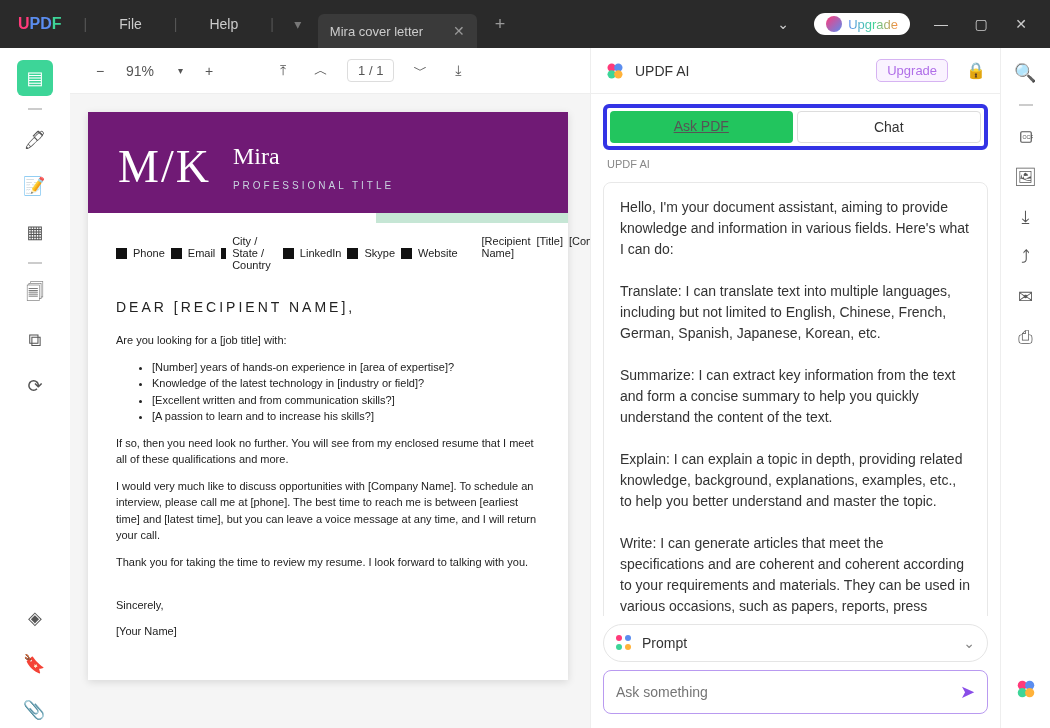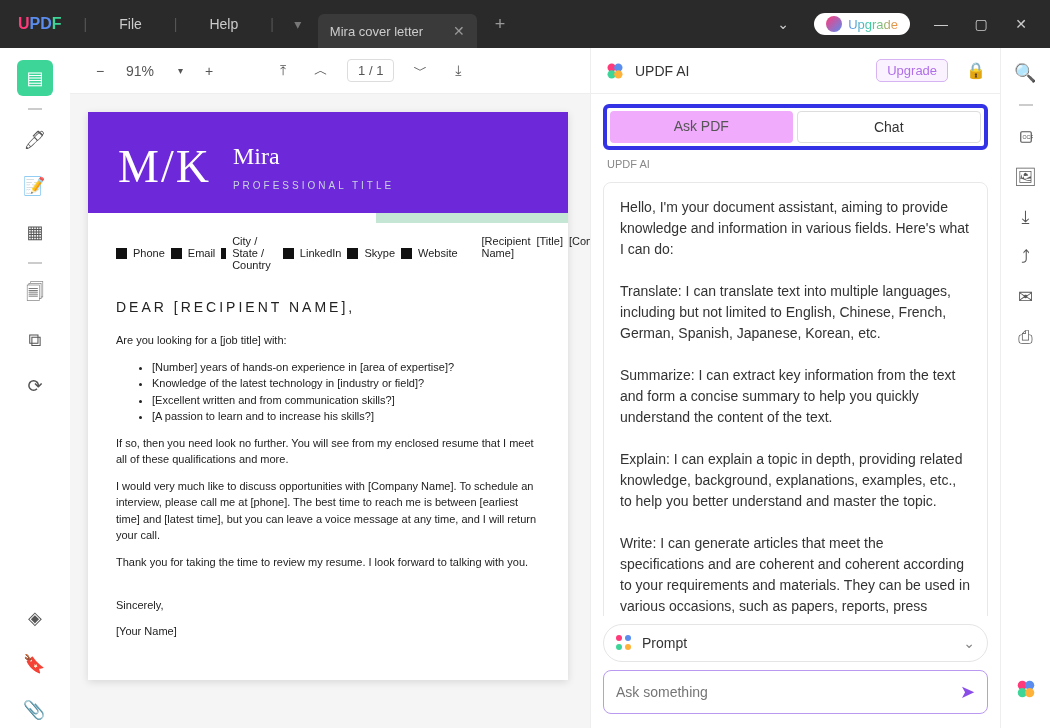--- a/index.html
+++ b/index.html
@@ -66,7 +66,7 @@
 .ai-tabs { padding: 10px 12px 4px; }
 .ai-tabs-highlight { border: 4px solid #3333e5; border-radius: 6px; display: flex; padding: 3px; gap: 4px; background: #fff; }
 .ai-tab { flex: 1; text-align: center; padding: 7px 0; font-size: 14px; border-radius: 4px; cursor: pointer; }
-.ai-tab.inactive { background: #f0abfc; color: #555; }
+.ai-tab.inactive { background: #22c55e; color: #555; text-decoration: underline; }
 .ai-tab.active { background: #fff; border: 1px solid #ddd; color: #333; }
 
 .ai-subtitle { font-size: 11px; color: #888; padding: 4px 16px 6px; }

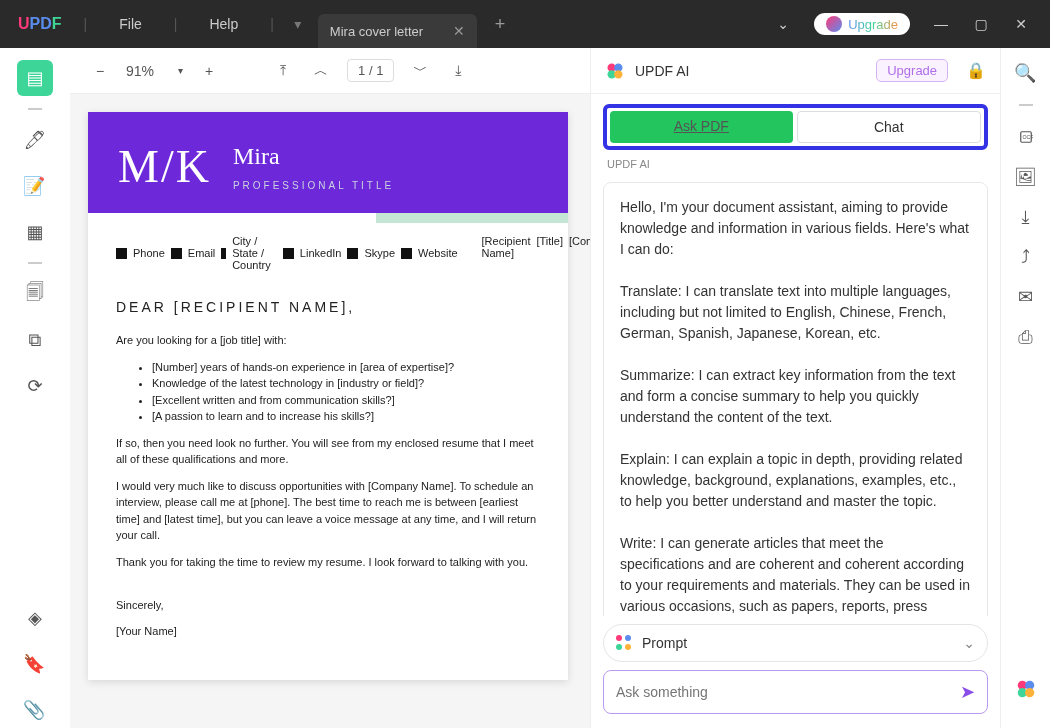--- a/index.html
+++ b/index.html
@@ -39,7 +39,7 @@
 .doc-toolbar .zoom { display: flex; align-items: center; gap: 20px; }
 .doc-canvas { flex: 1; overflow: auto; padding: 18px 0 18px 18px; }
 .page { width: 480px; background: #fff; box-shadow: 0 2px 8px rgba(0,0,0,0.12); }
-.page-header { background: #6d28d9; padding: 28px 30px 20px; display: flex; gap: 22px; align-items: center; }
+.page-header { background: #701a75; padding: 28px 30px 20px; display: flex; gap: 22px; align-items: center; }
 .mono { color: #fff; font-size: 46px; font-weight: 300; letter-spacing: 2px; font-family: Georgia, serif; }
 .name-block { color: #fff; }
 .name-block .nm { font-size: 24px; font-family: Georgia, serif; }

